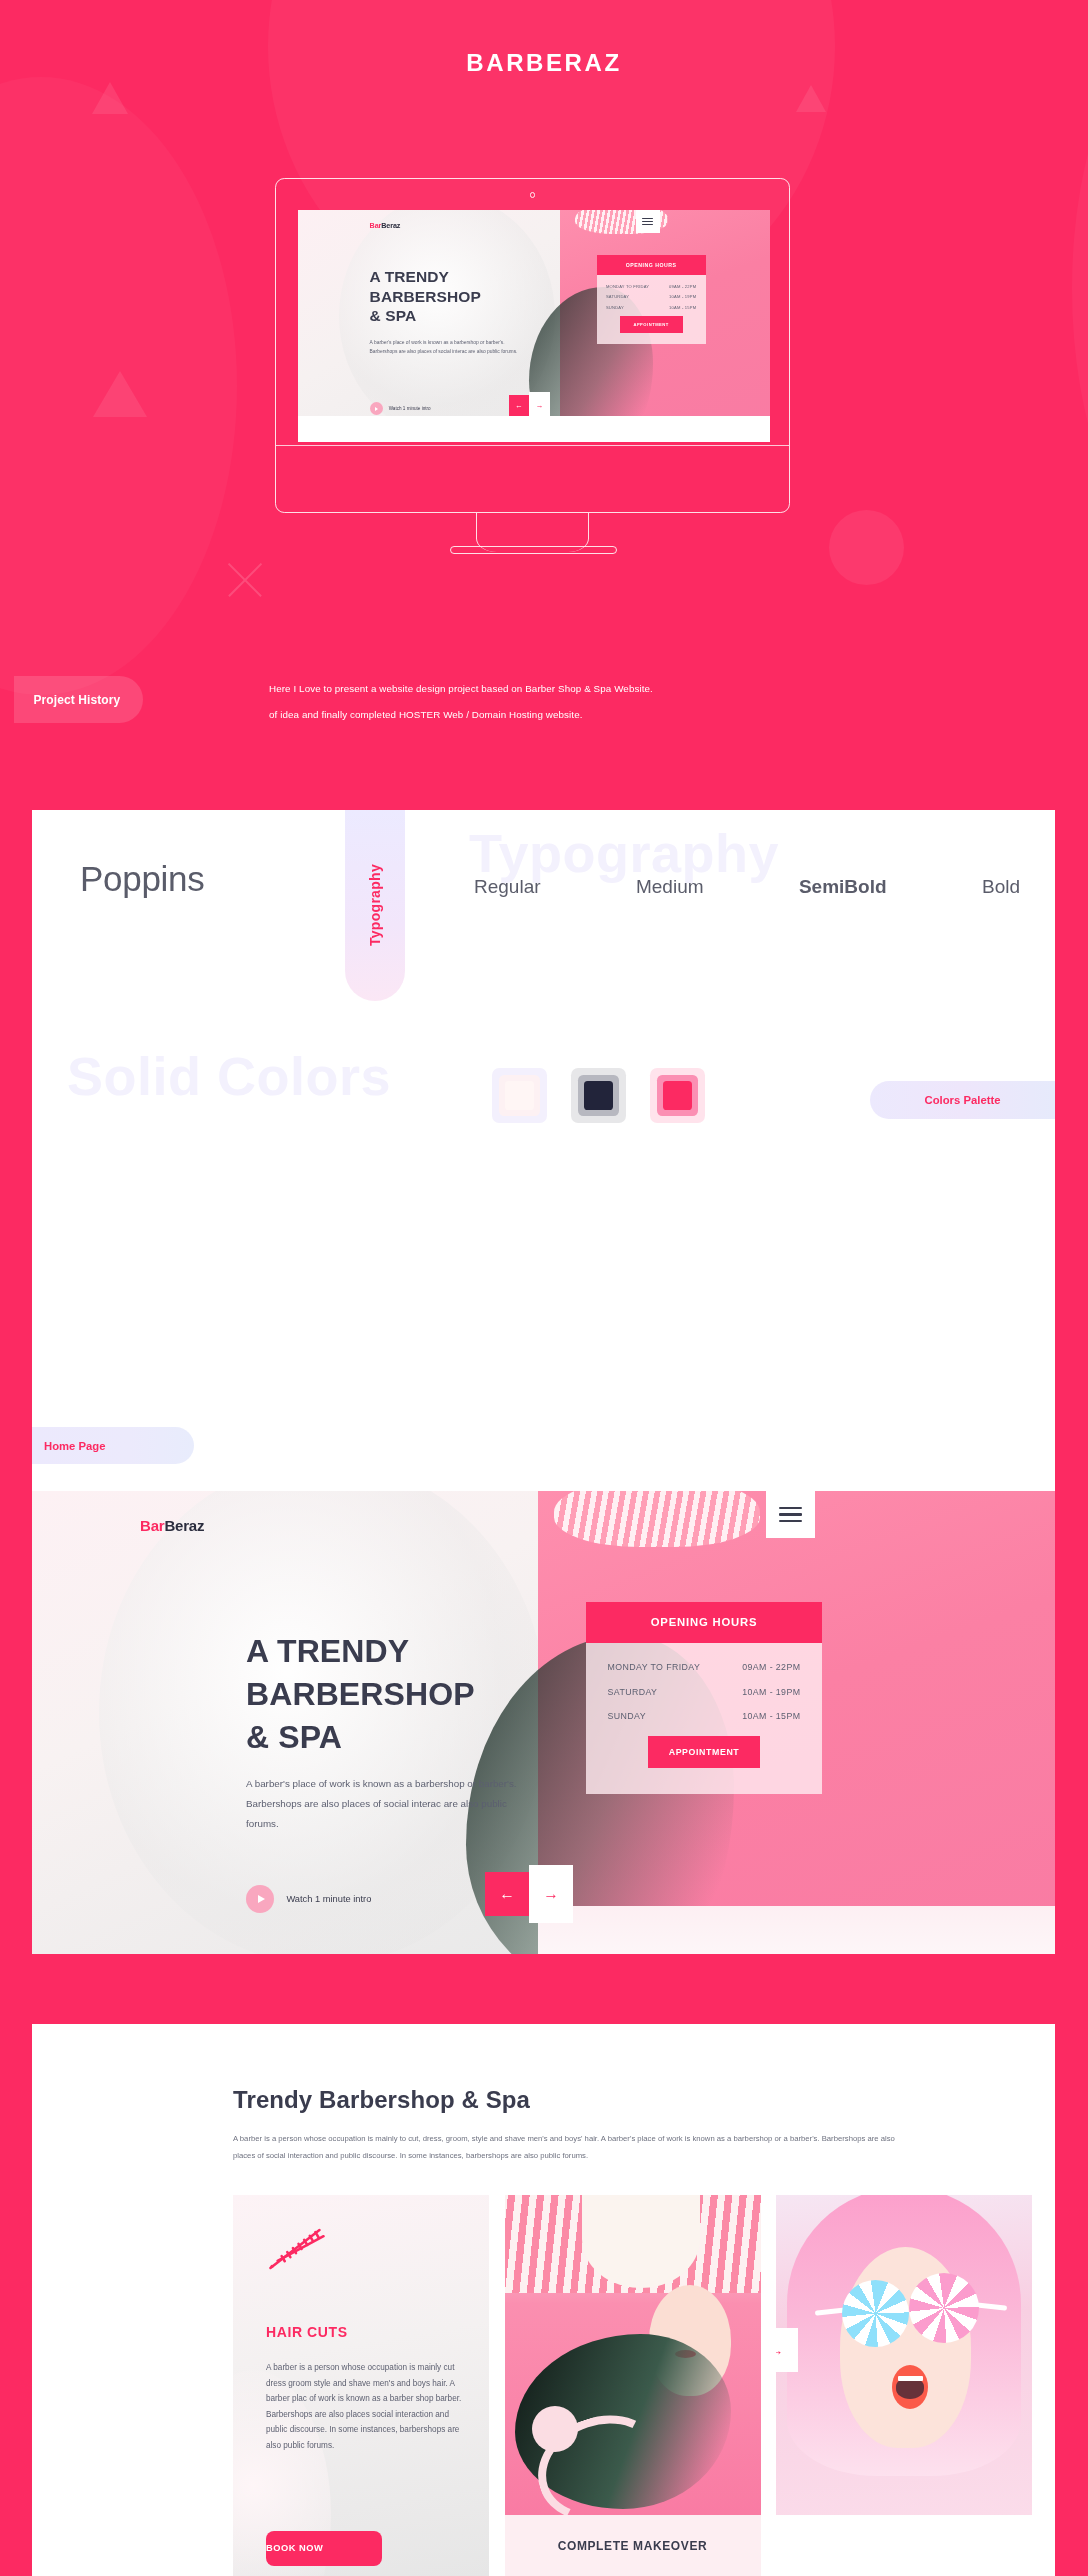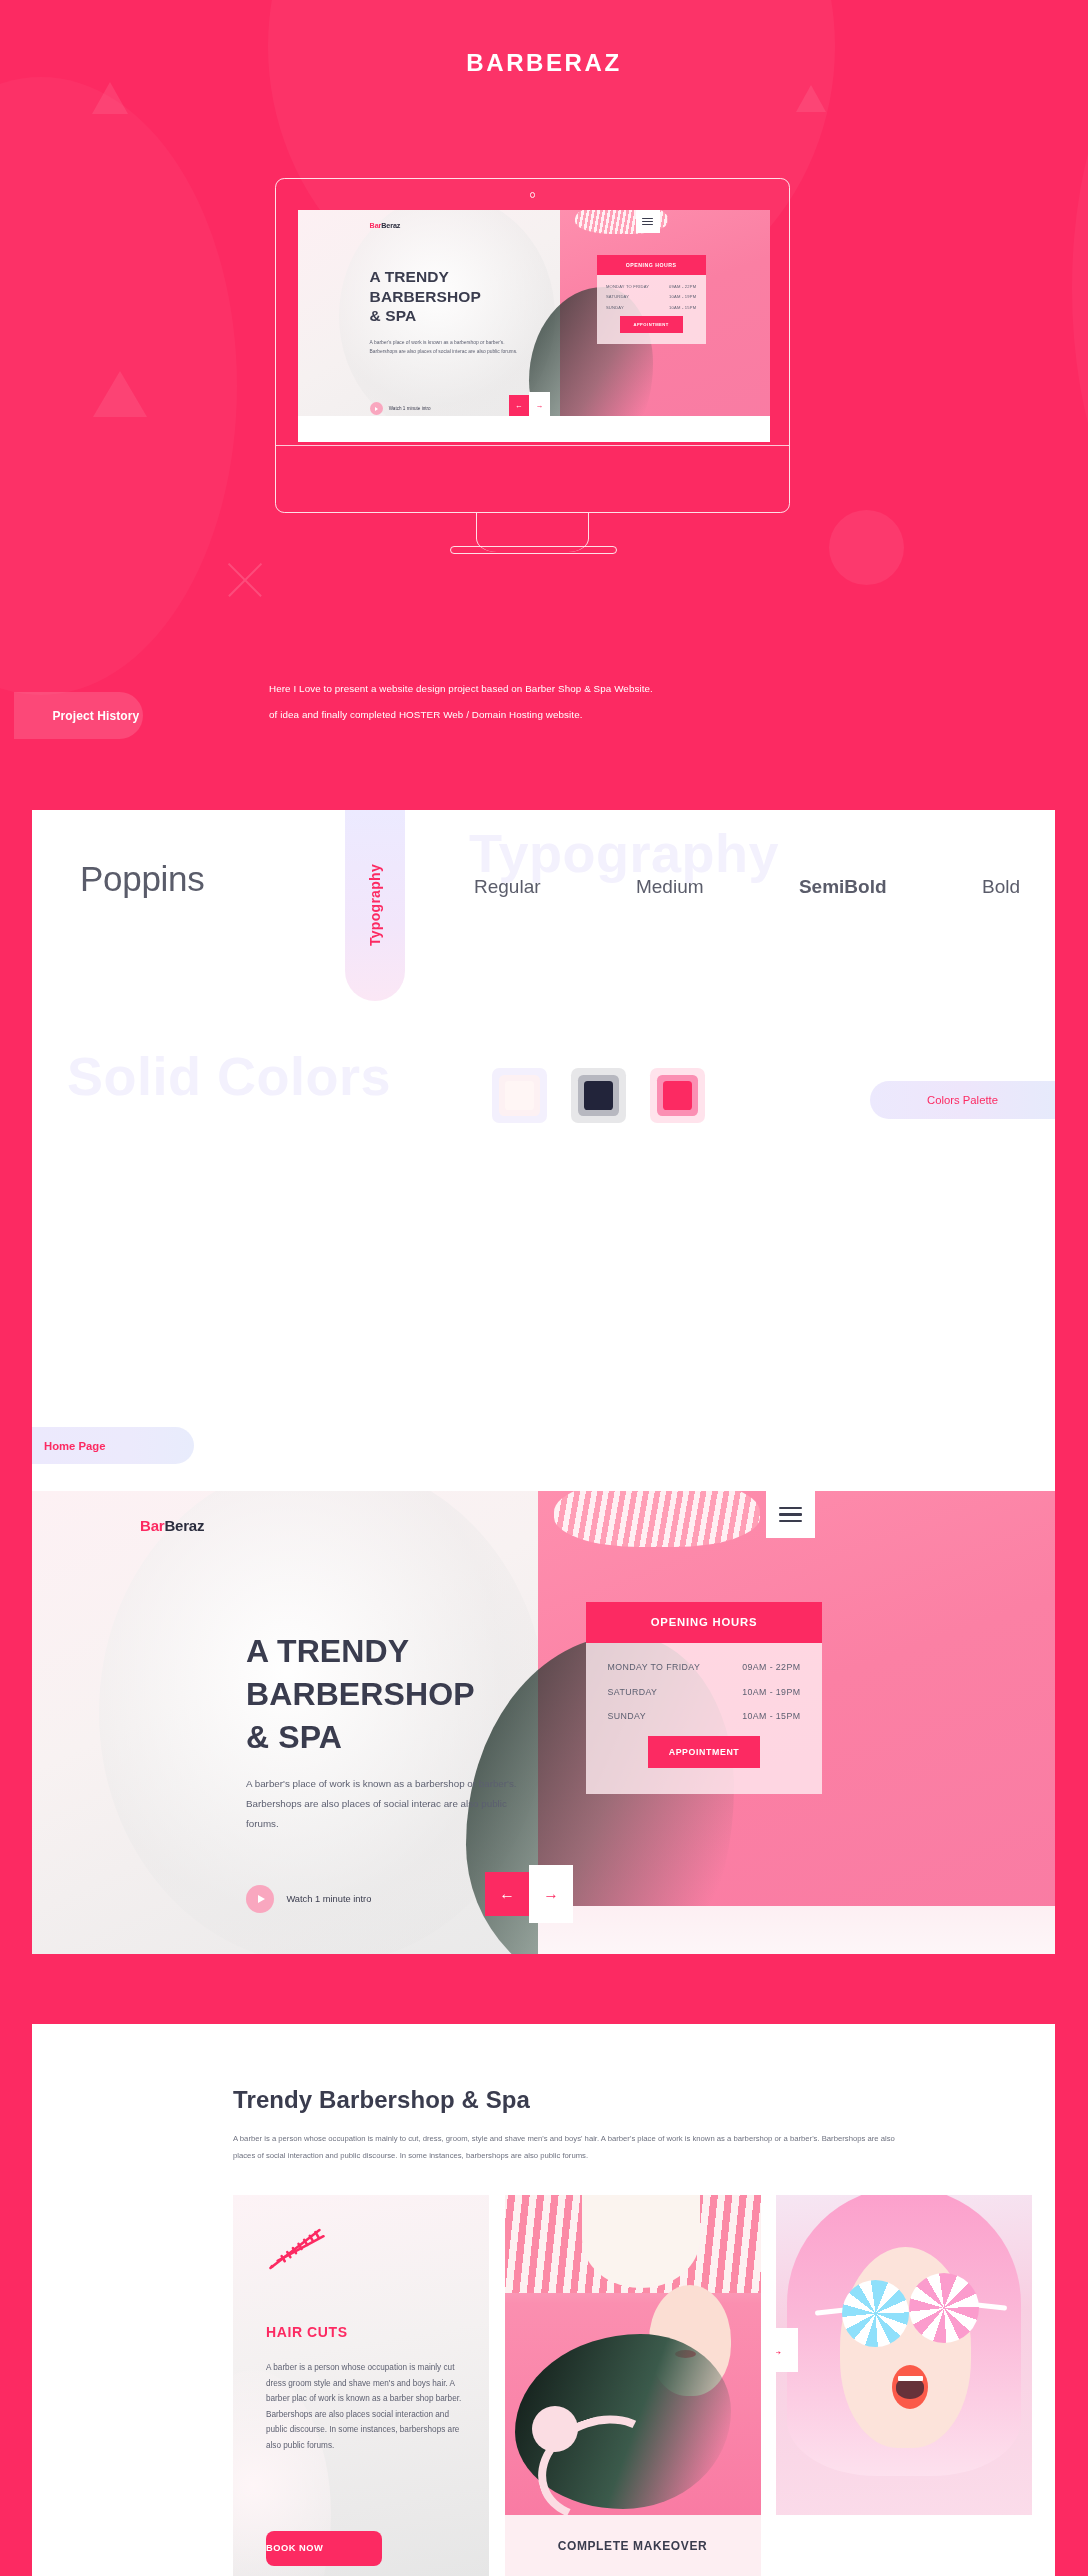--- a/index.html
+++ b/index.html
@@ -110,7 +110,7 @@
   .ph-pill {
     position:absolute; left:14.4px; top:676px; width:129px; height:47px;
     background:rgba(255,255,255,.14); border-radius:0 24px 24px 0;
-    display:flex; align-items:center; padding-left:38px; z-index:5;margin-top:16px;
+    display:flex; align-items:center; padding-left:19px; z-index:5;
   }
   .ph-pill span { color:#fff; font-size:12px; font-weight:600; letter-spacing:0.1px; }
   .ph-body { position:absolute; left:269px; top:676px; width:649px; z-index:5; }

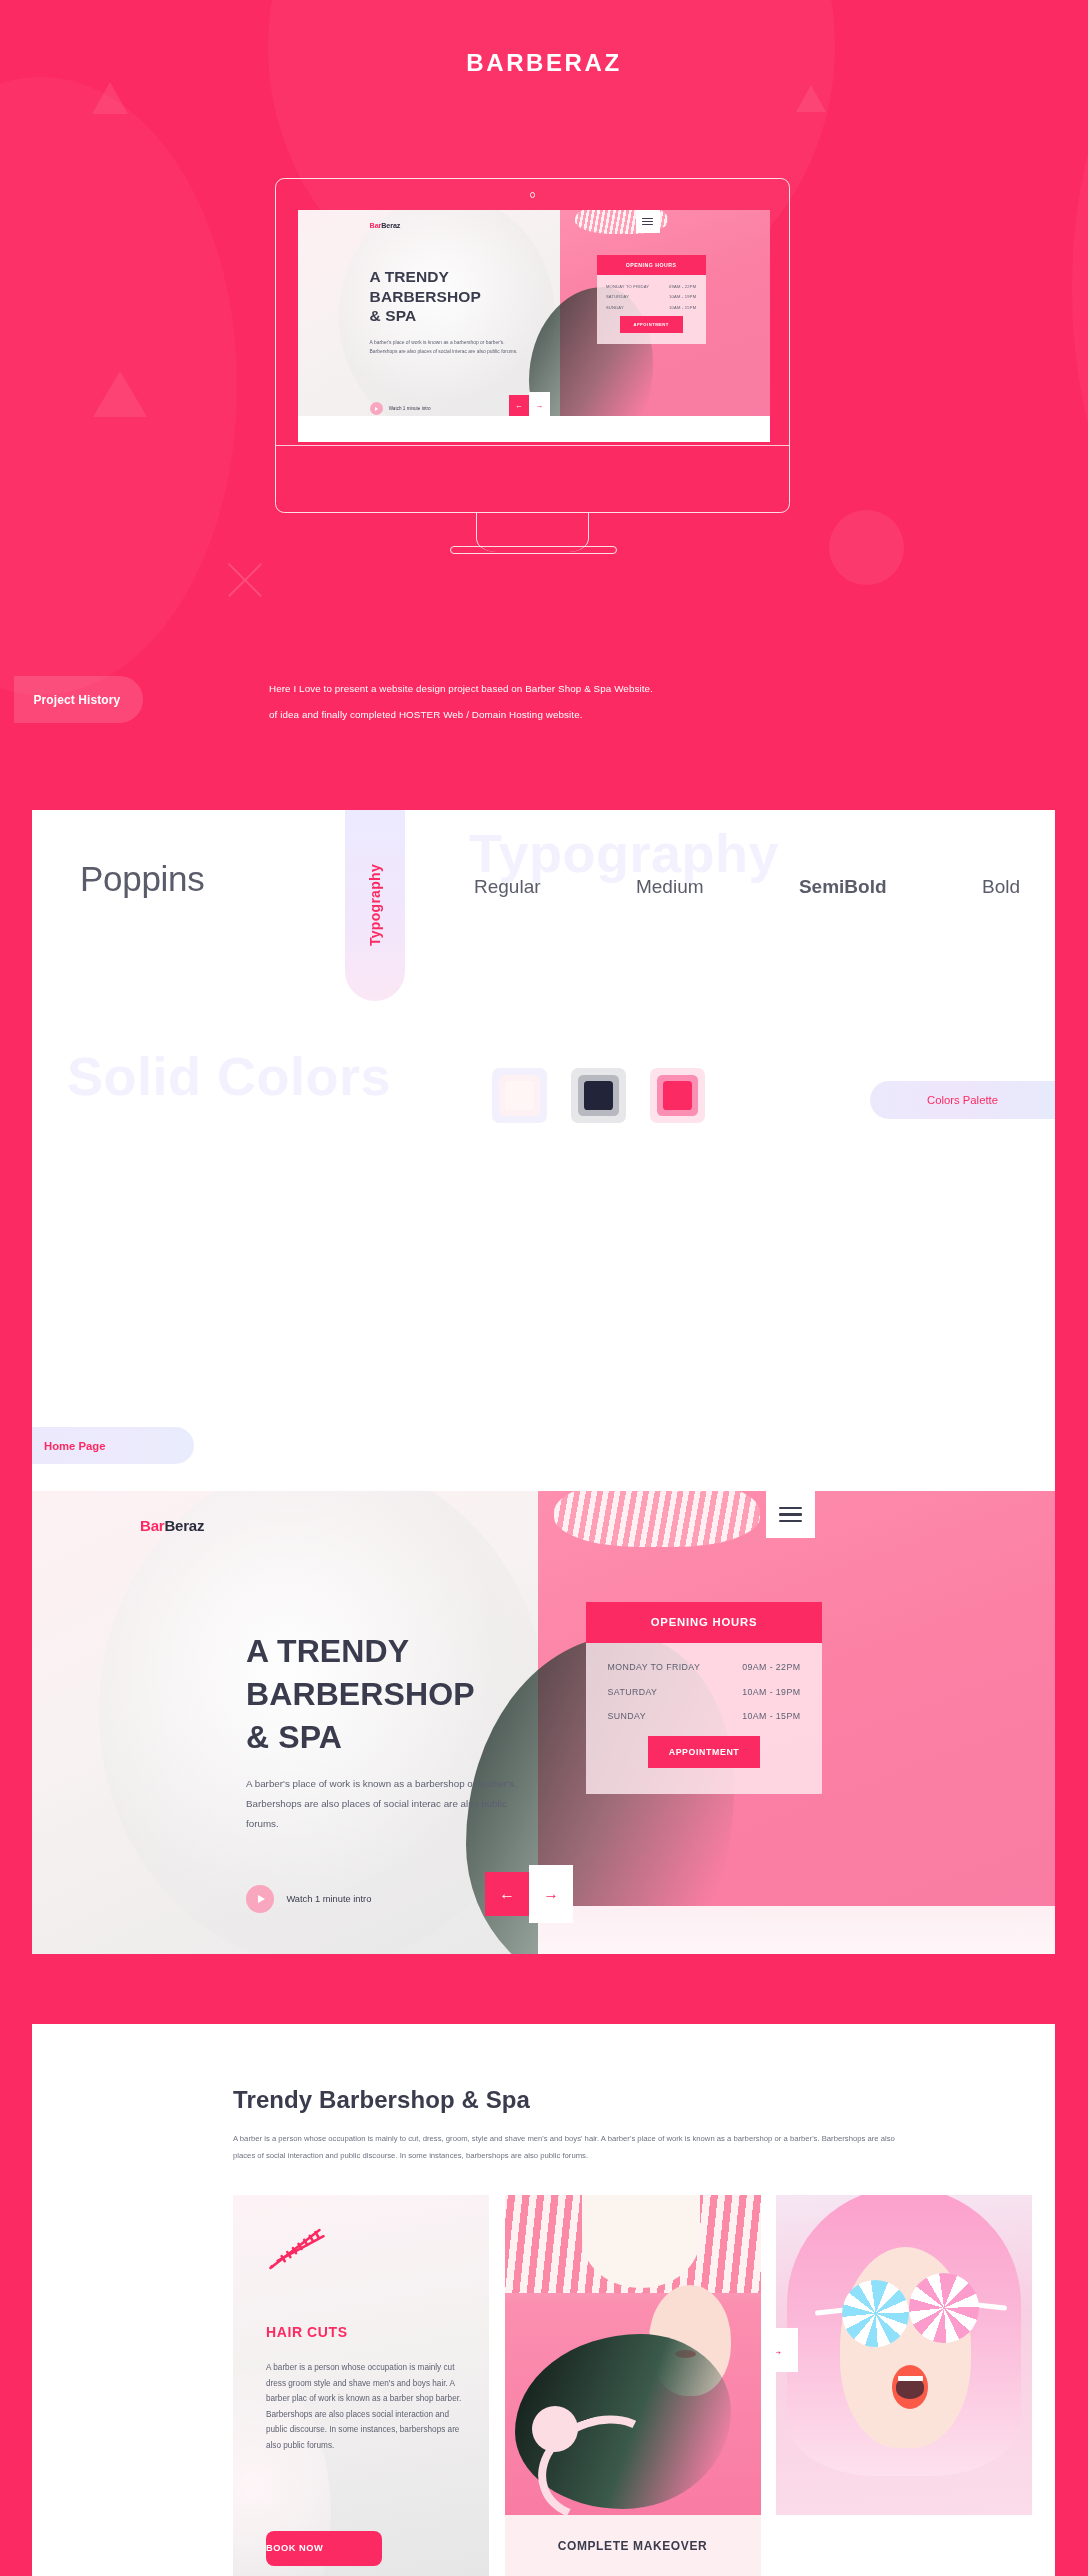--- a/index.html
+++ b/index.html
@@ -147,7 +147,7 @@
     background:linear-gradient(90deg,#ece9fd 0%,#eee6fb 50%,#e6eafb 100%);
     border-radius:19px 0 0 19px; display:flex; align-items:center; justify-content:center; z-index:9;
   }
-  .cp-pill span { color:#FC2A62; font-size:11.3px; font-weight:400; }
+  .cp-pill span { color:#FC2A62; font-size:11.3px; font-weight:700; }
 
   .hp-pill {
     position:absolute; left:32px; top:1427px; width:162px; height:37px;

